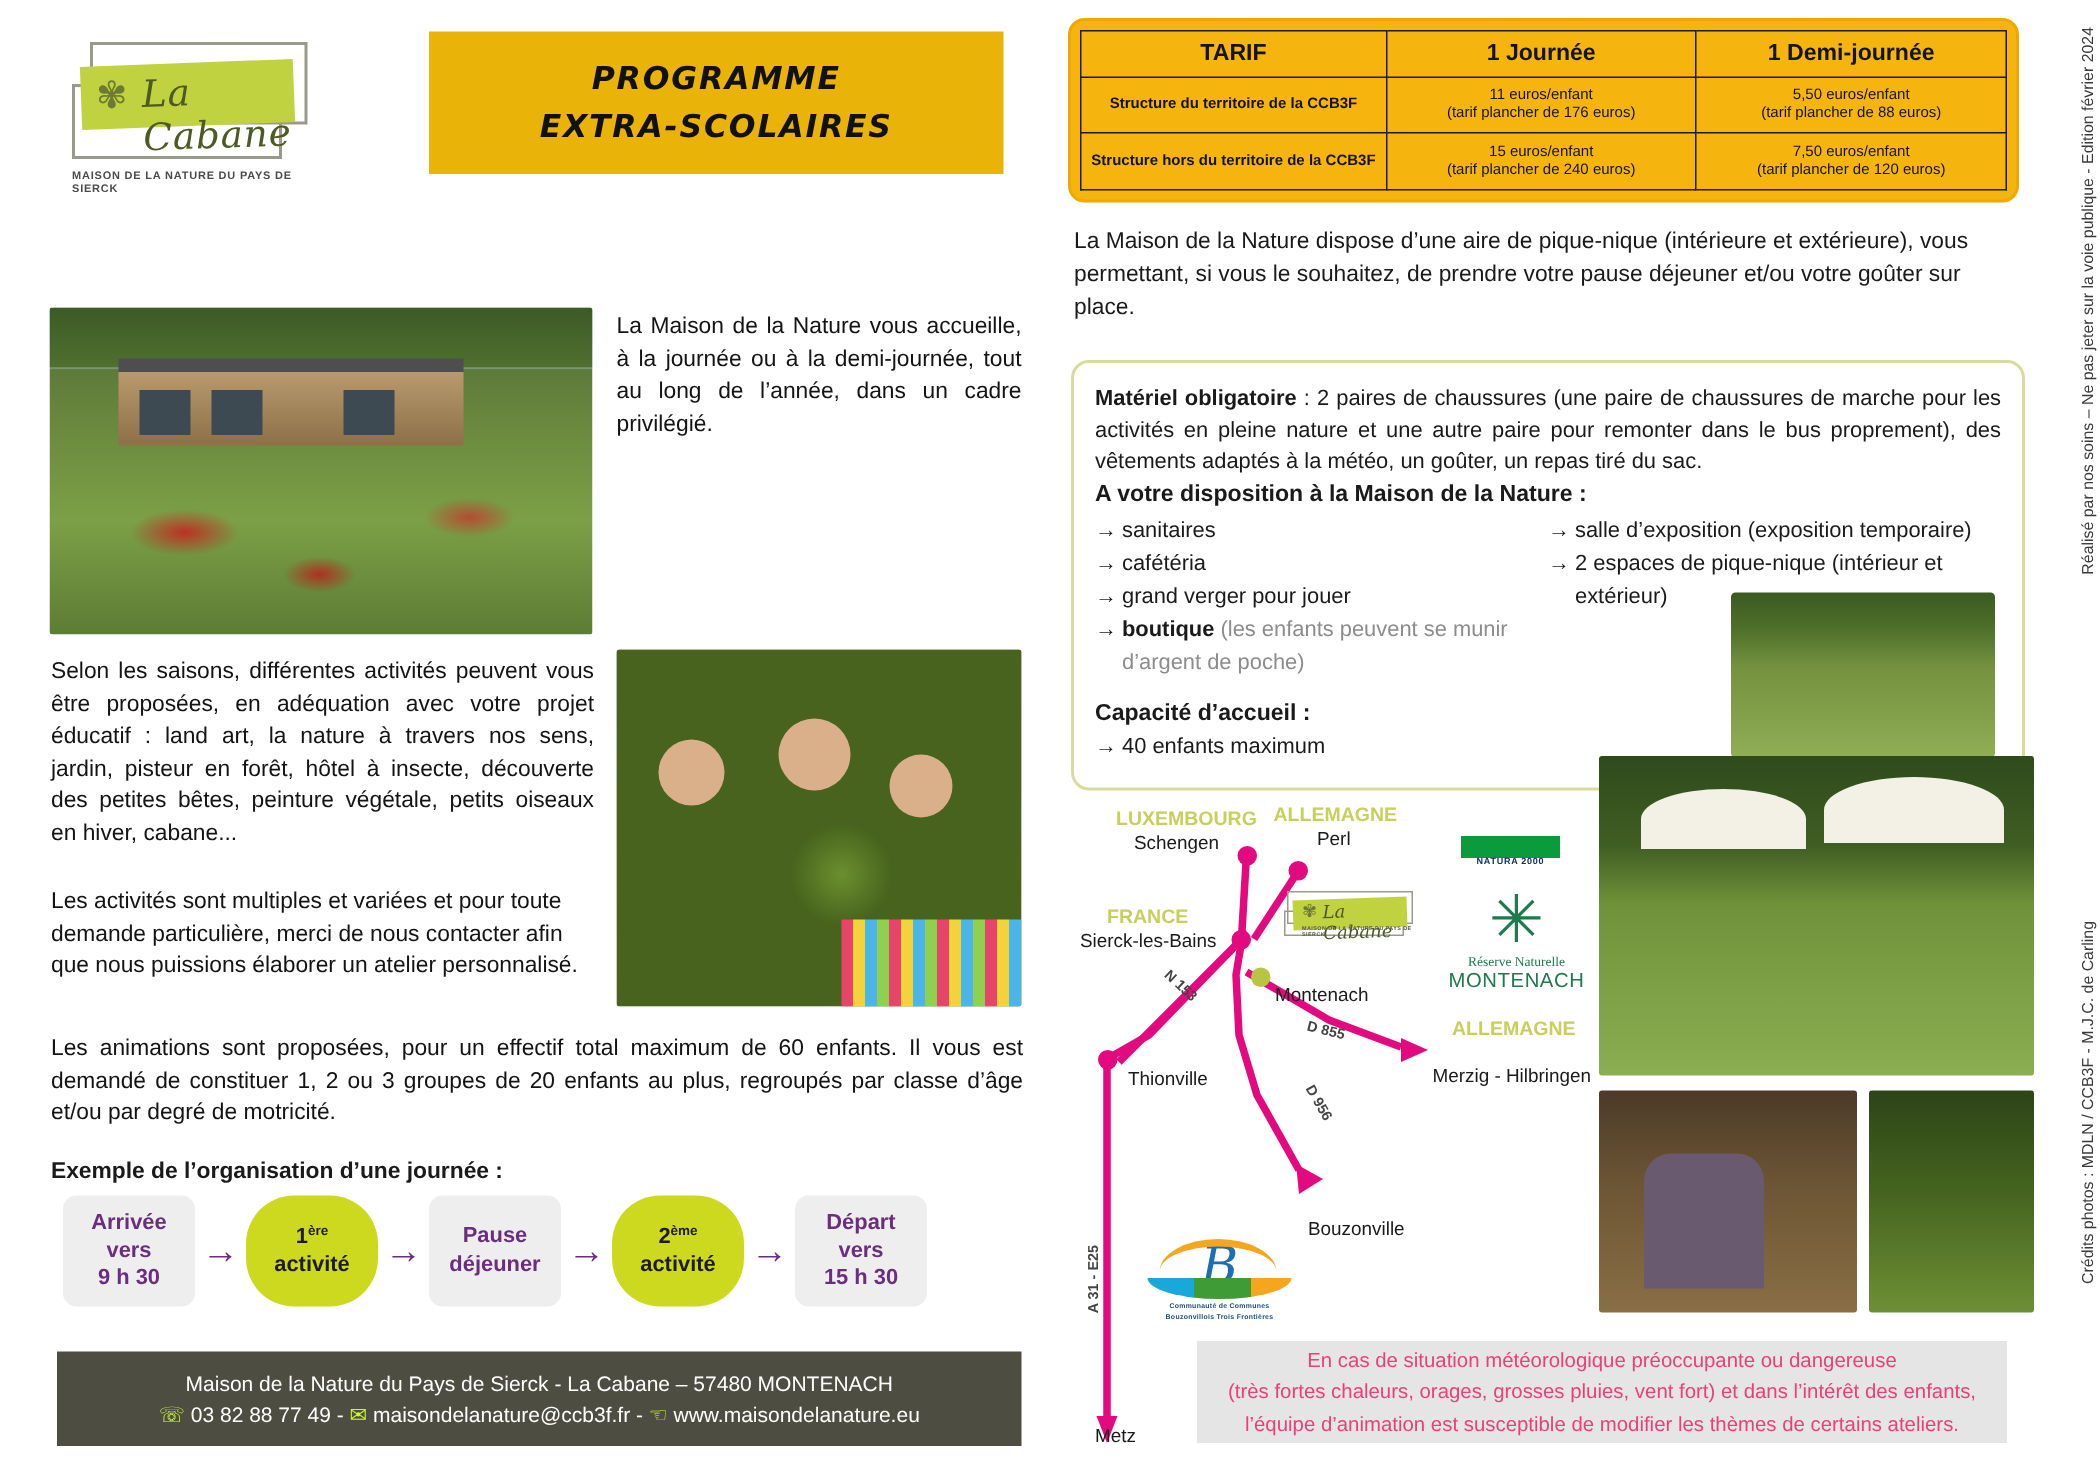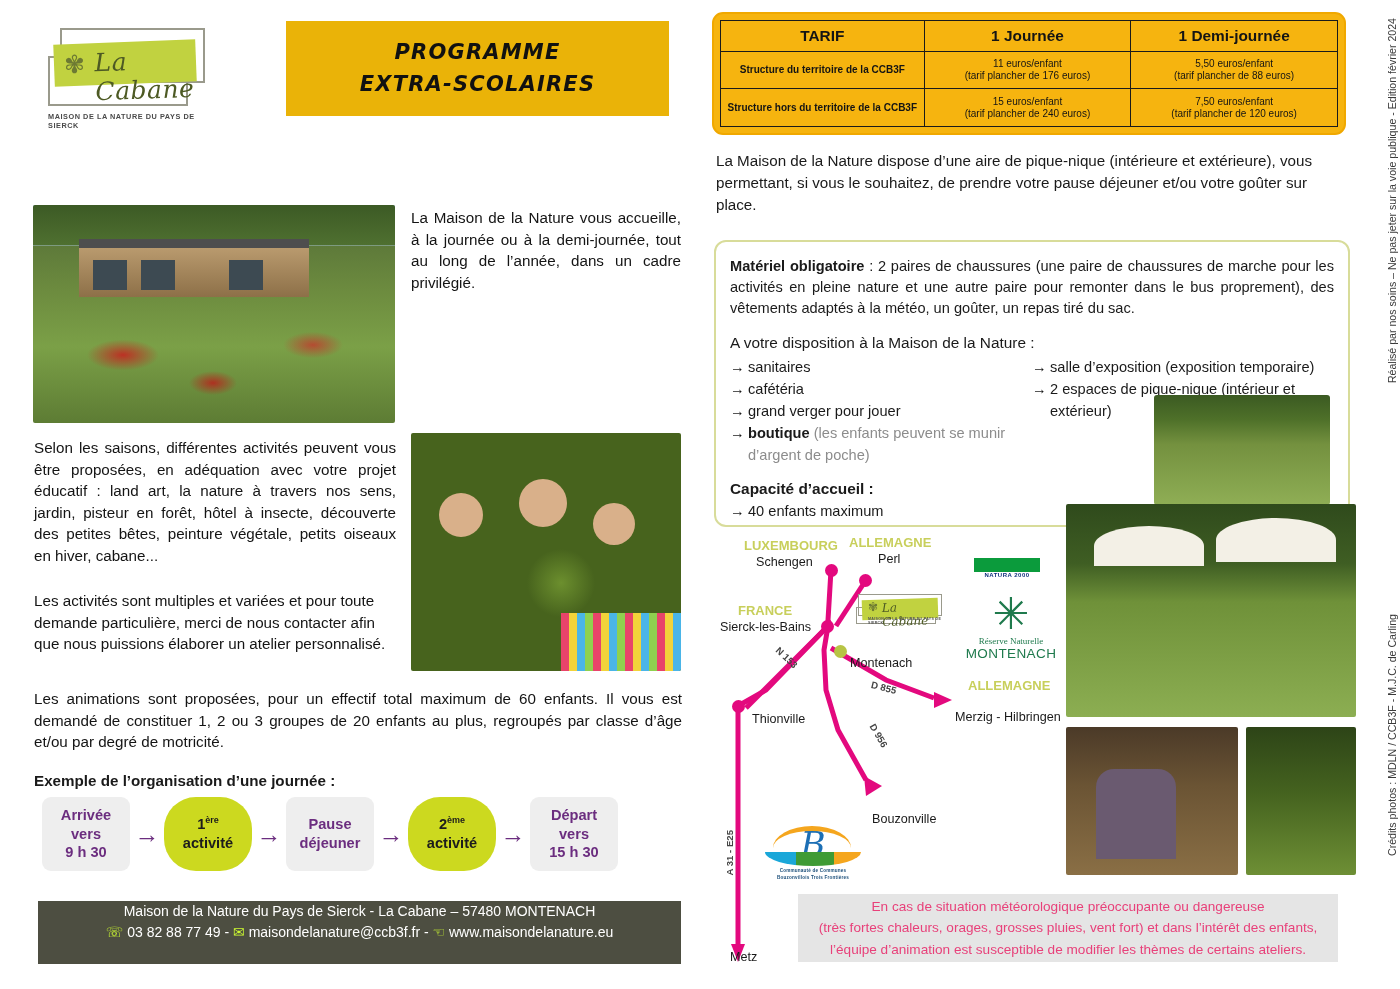--- a/index.html
+++ b/index.html
@@ -99,7 +99,7 @@
      border:2px solid #d8dc9a; border-radius:12px; padding:14px 14px 0 14px; }
   .matbox .lead { font-size:14.6px; line-height:1.44; text-align:justify; }
   .matbox b { font-weight:bold; }
-  .dispo-t { margin-top:15px; font-size:15.4px; font-weight:normal; }
+  .dispo-t { margin-top:2px; font-size:15.4px; font-weight:bold; }
   .cols { display:flex; margin-top:5px; }
   .col { width:50%; }
   .li { font-size:14.6px; line-height:1.5; padding-left:18px; position:relative; }

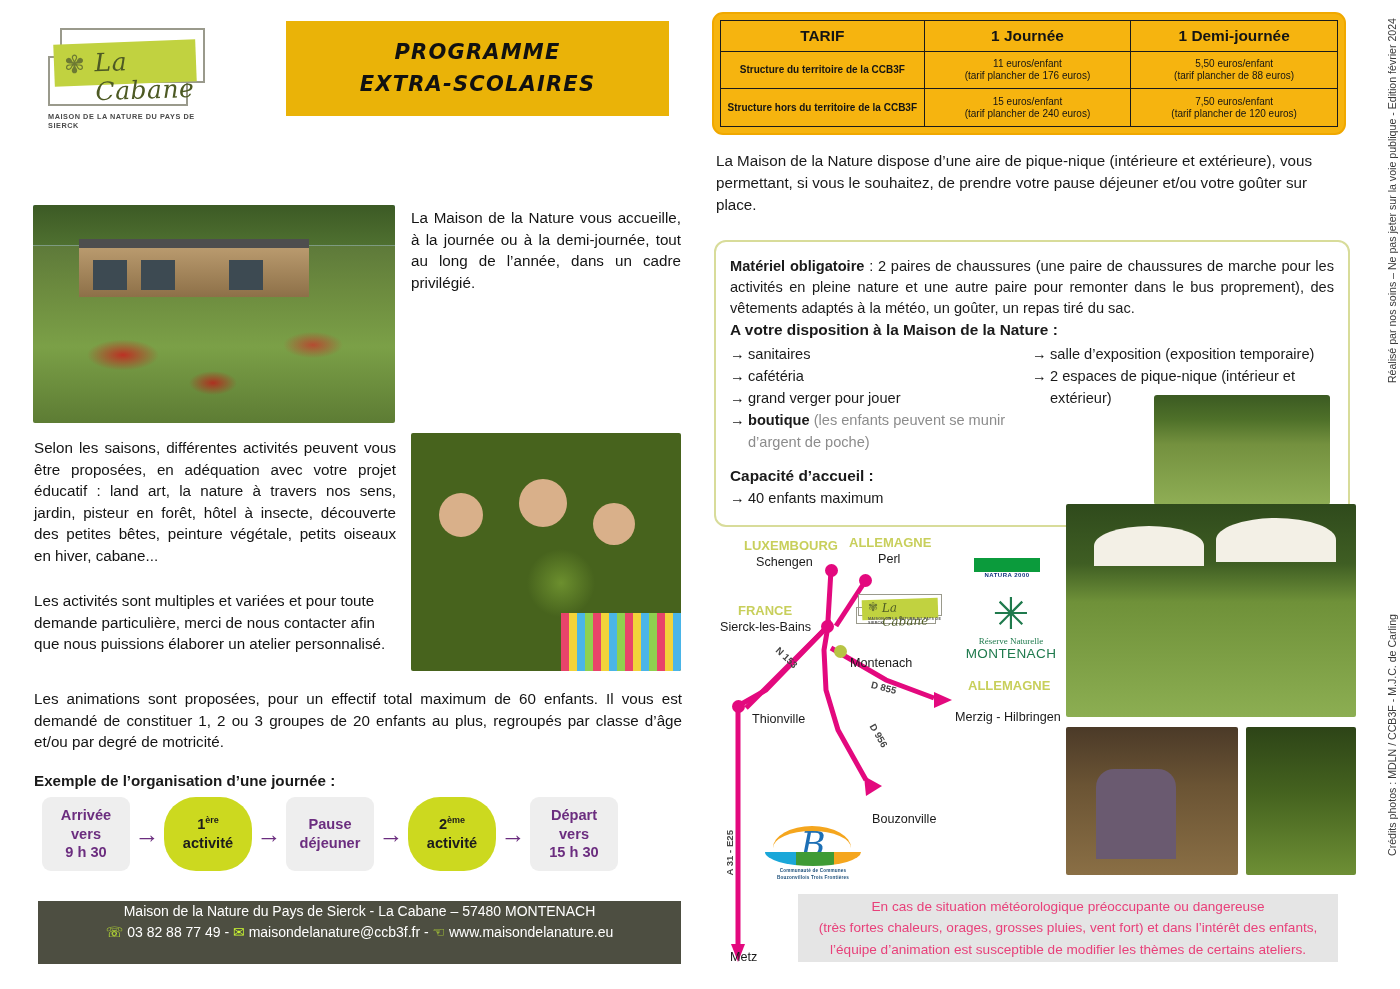--- a/index.html
+++ b/index.html
@@ -78,7 +78,7 @@
 
   .footer { position:absolute; left:38px; top:901px; width:643px; height:63px;
      background:#4d4e41; color:#ffffff; display:flex; flex-direction:column;
-     align-items:center; font-size:14px; line-height:1.5; }
+     align-items:center; justify-content:center; font-size:14px; line-height:1.5; }
   .footer .ico { color:#ccf832; }
 
   

